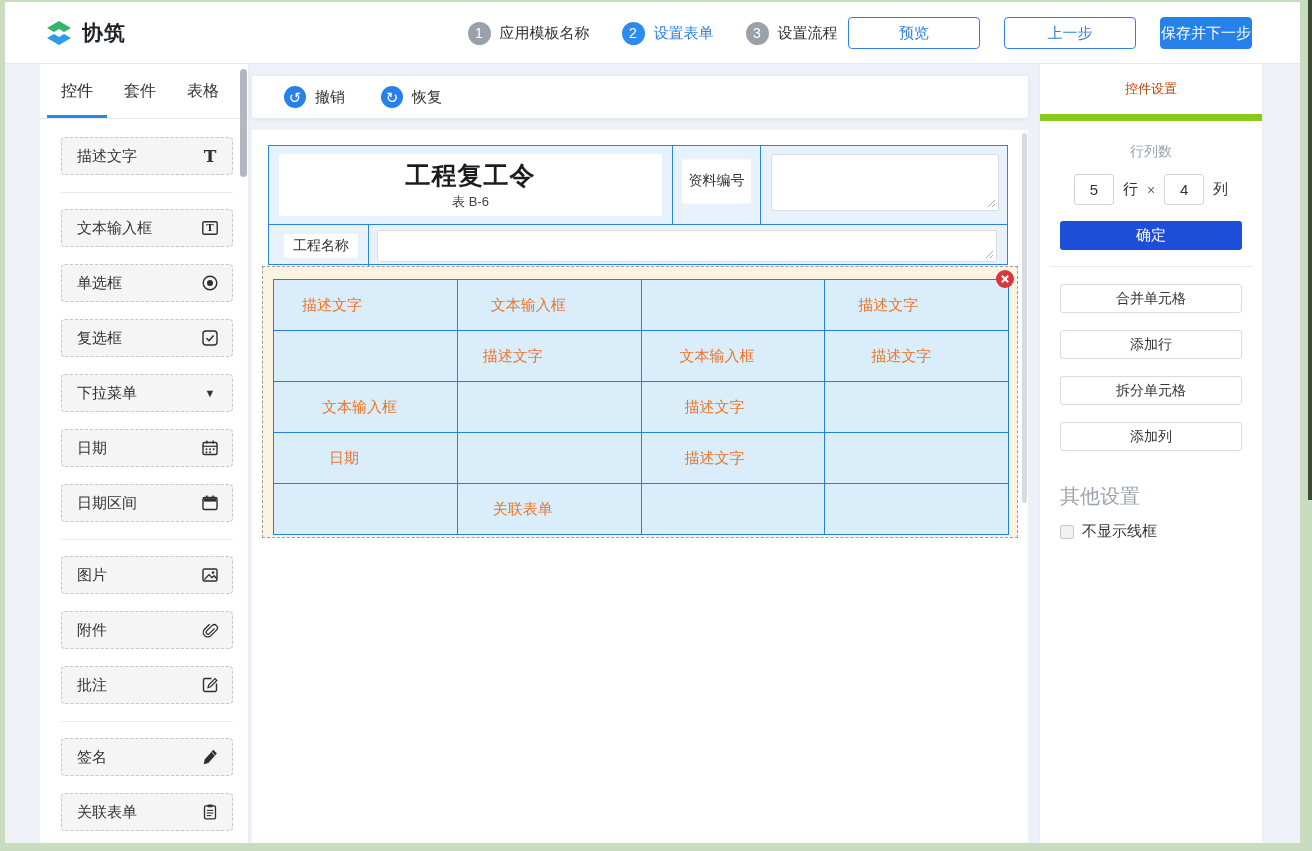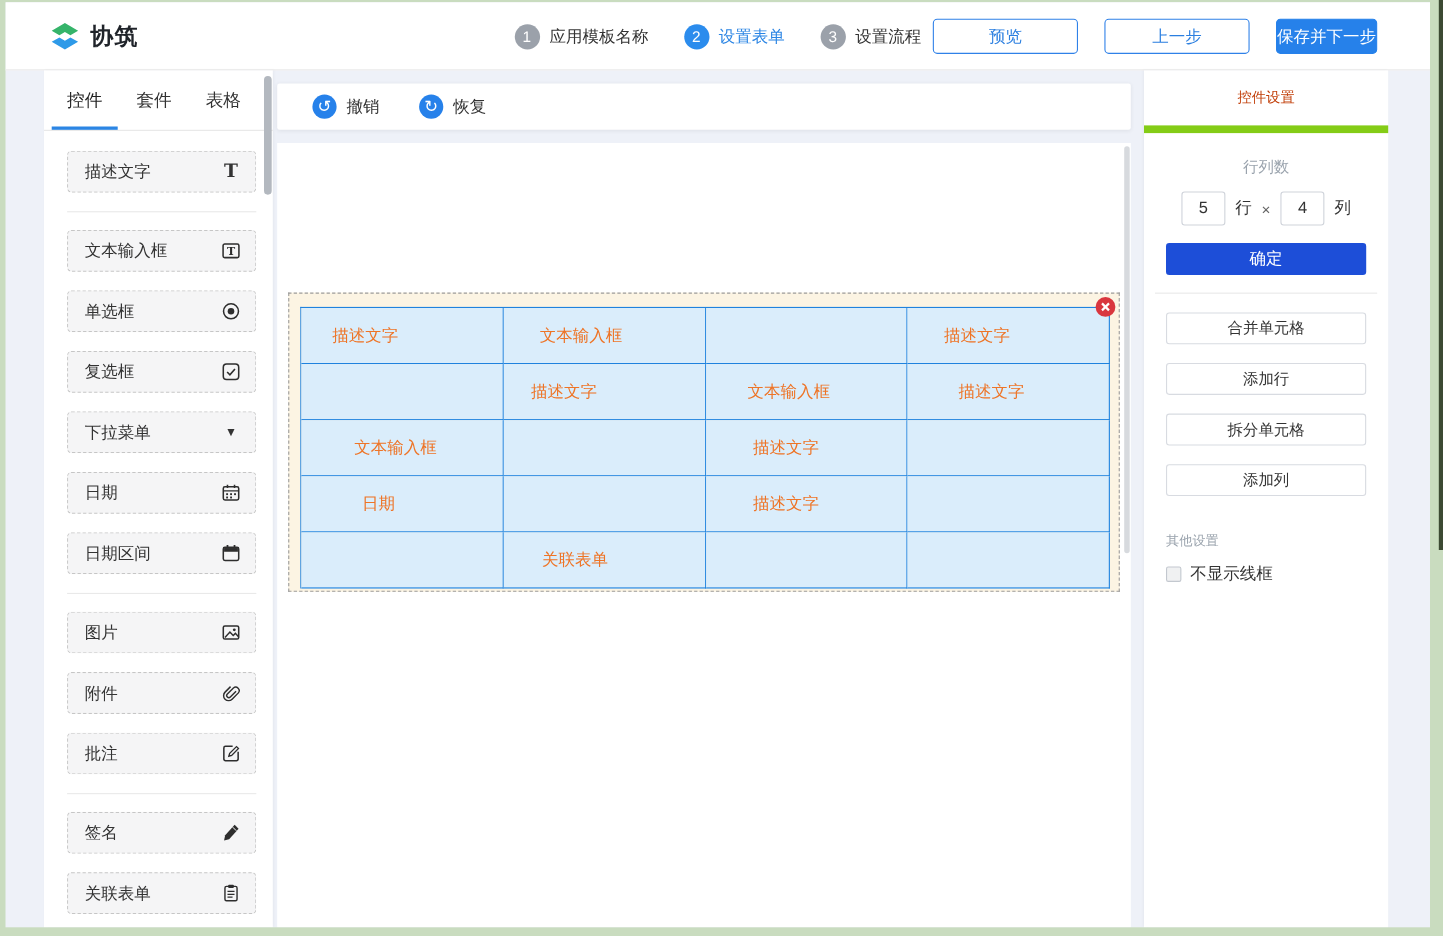--- a/index.html
+++ b/index.html
@@ -334,6 +334,36 @@
 
     <div class="sheet">
 
+      <div class="form">
+        <div class="f-cell f-title-cell">
+          <div class="f-title-box">
+            <div class="f-title">工程复工令</div>
+            <div class="f-subtitle">表 B-6</div>
+          </div>
+        </div>
+        <div class="f-cell f-docno-cell">
+          <div class="f-docno-box">资料编号</div>
+        </div>
+        <div class="f-cell f-ta-cell">
+          <div class="f-ta">
+            <svg class="grip" width="9" height="9">
+                <path d="M8 1 L1 8 M8 5 L5 8" stroke="#aaaaaa" stroke-width="1" fill="none"></path>
+              </svg>
+          </div>
+        </div>
+        <div class="f-row2">
+          <div class="f-name-cell">
+            <div class="f-name-box">工程名称</div>
+          </div>
+          <div class="f-name-input-cell">
+            <div class="f-name-ta">
+              <svg class="grip" width="9" height="9">
+                  <path d="M8 1 L1 8 M8 5 L5 8" stroke="#aaaaaa" stroke-width="1" fill="none"></path>
+                </svg>
+            </div>
+          </div>
+        </div>
+      </div>
 
       <div class="tblock">
         <div class="del-btn"></div>

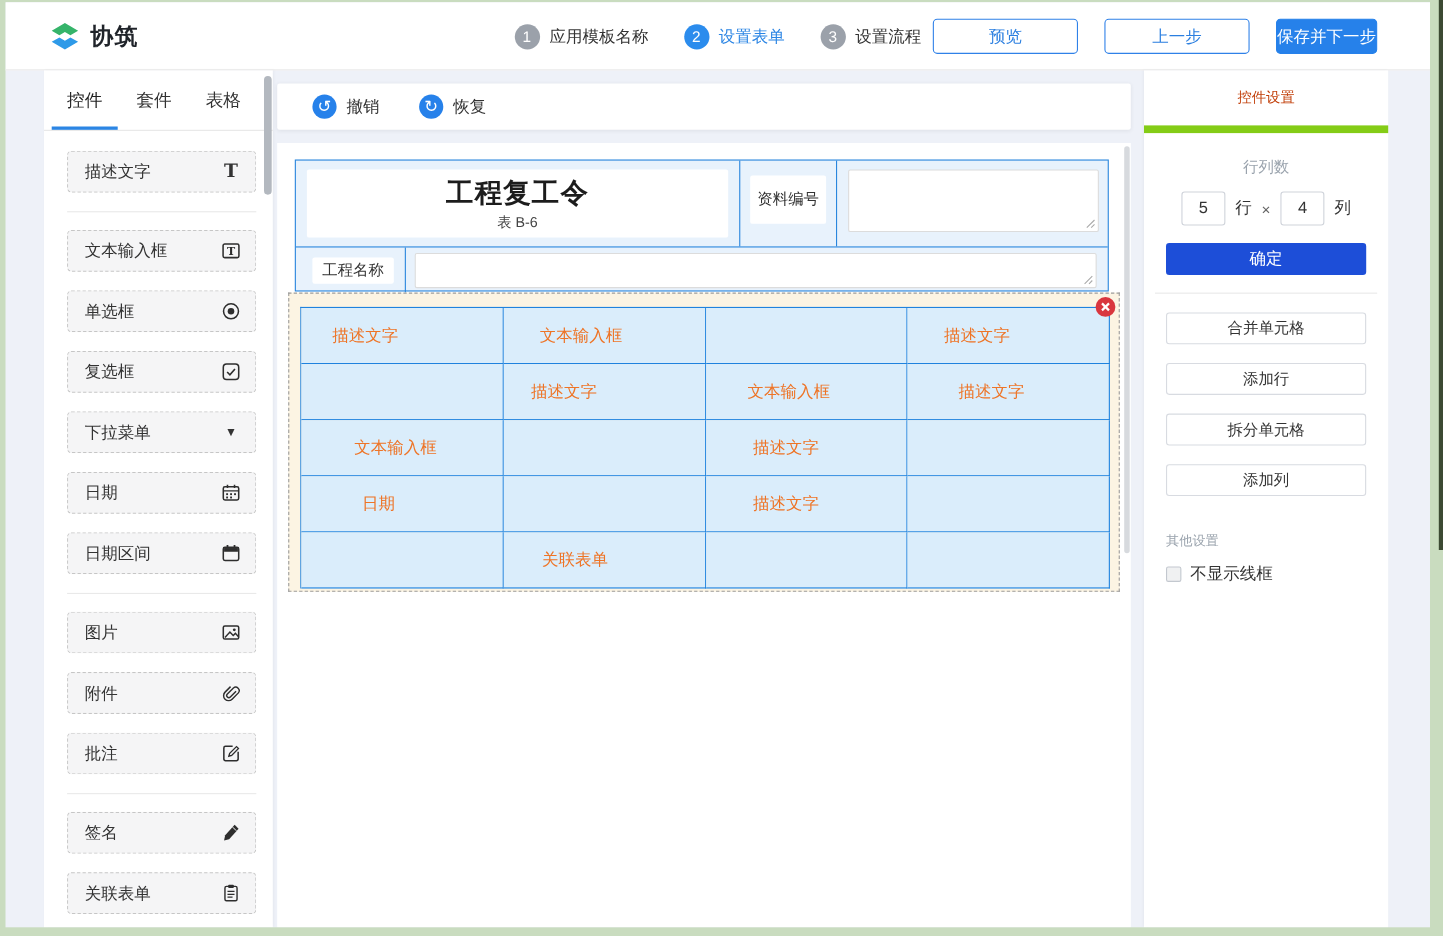--- a/index.html
+++ b/index.html
@@ -137,7 +137,7 @@
   .rp-btn { margin-top:17px; width:100%; height:29px; background:#fff;
     border:1px solid #d8dbe1; border-radius:3px; color:#333; font-size:14px;
     display:flex; align-items:center; justify-content:center; cursor:pointer; }
-  .rp-other { margin-top:32px; text-align:left; font-size:12px; color:#9aa3ad; }
+  .rp-other { margin-top:32px; text-align:left; font-size:20px; color:#9aa3ad; }
   .rp-check-row { margin-top:12px; display:flex; align-items:center; gap:8px; }
   .rp-checkbox { width:14px; height:14px; background:#f0f1f2; border:1px solid #c3c8cf;
     border-radius:2px; cursor:pointer; }

